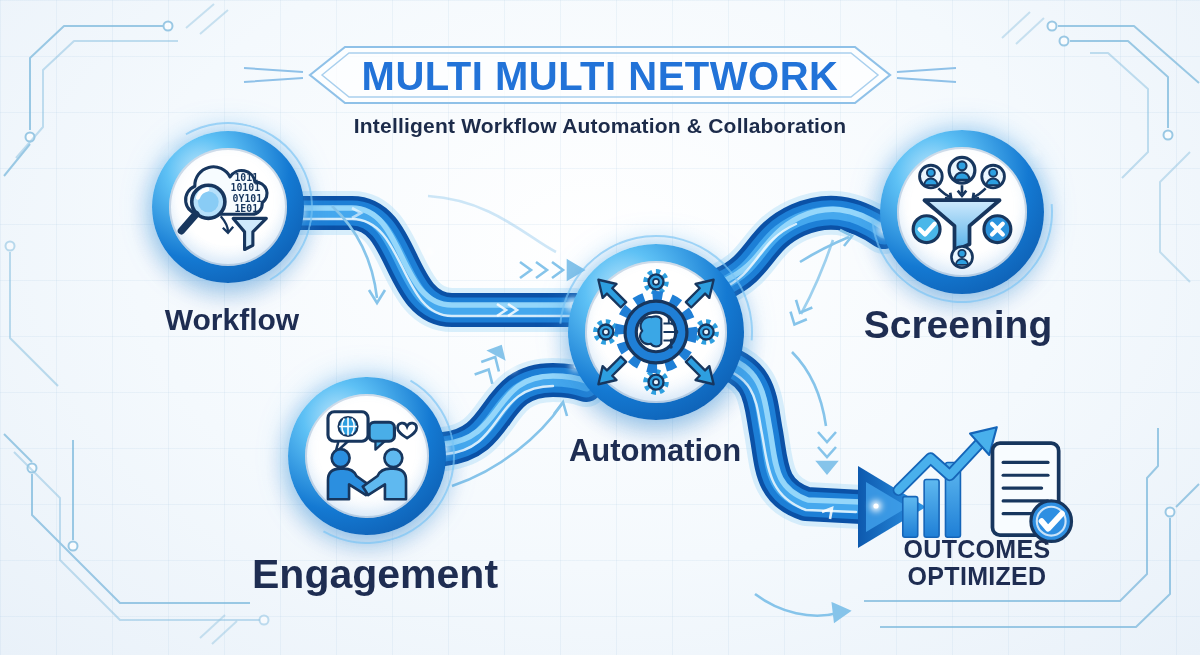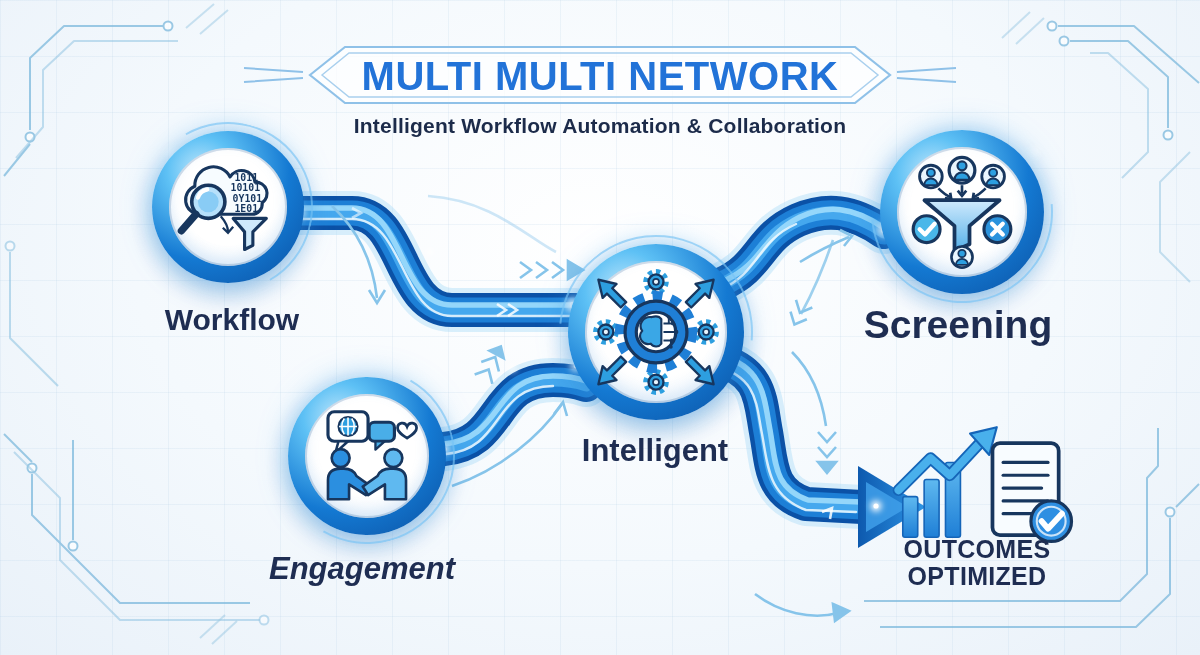--- a/index.html
+++ b/index.html
@@ -371,7 +371,7 @@
 
   <div class="node-label label-sourcing">Workflow</div>
   <div class="node-label label-screening">Screening</div>
-  <div class="node-label label-coordinator">Intelligent</div>
+  <div class="node-label label-coordinator">Automation</div>
   <div class="node-label label-engagement">Engagement</div>
   <div class="label-outcomes">
     <div>OUTCOMES</div>

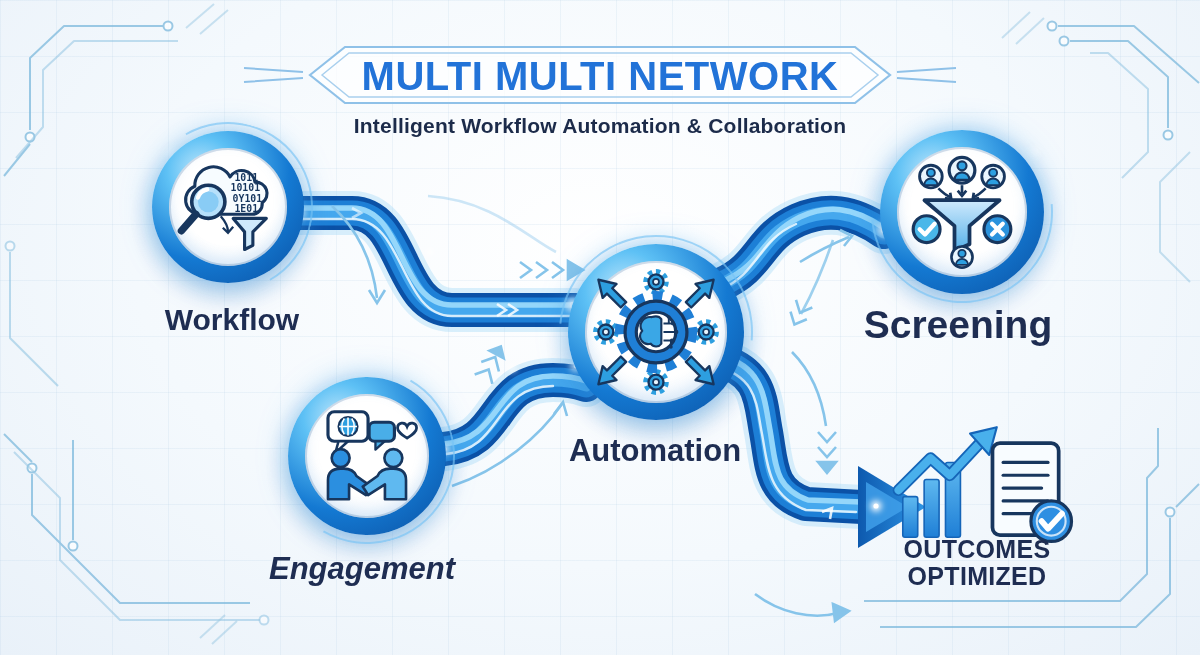--- a/index.html
+++ b/index.html
@@ -60,7 +60,7 @@
   .label-sourcing{left:122px; top:303px; width:220px; font-size:30px;}
   .label-screening{left:848px; top:303px; width:220px; font-size:39px;}
   .label-coordinator{left:545px; top:433px; width:220px; font-size:31px;}
-  .label-engagement{left:252px; top:551px; width:220px; font-size:31px;font-style:italic;}
+  .label-engagement{left:252px; top:551px; width:220px; font-size:41px;}
   .label-outcomes{
     position:absolute; left:872px; top:536px; width:210px; text-align:center;
     color:#1e2d52; font-weight:800; font-size:25px; line-height:1.06; letter-spacing:.3px;

